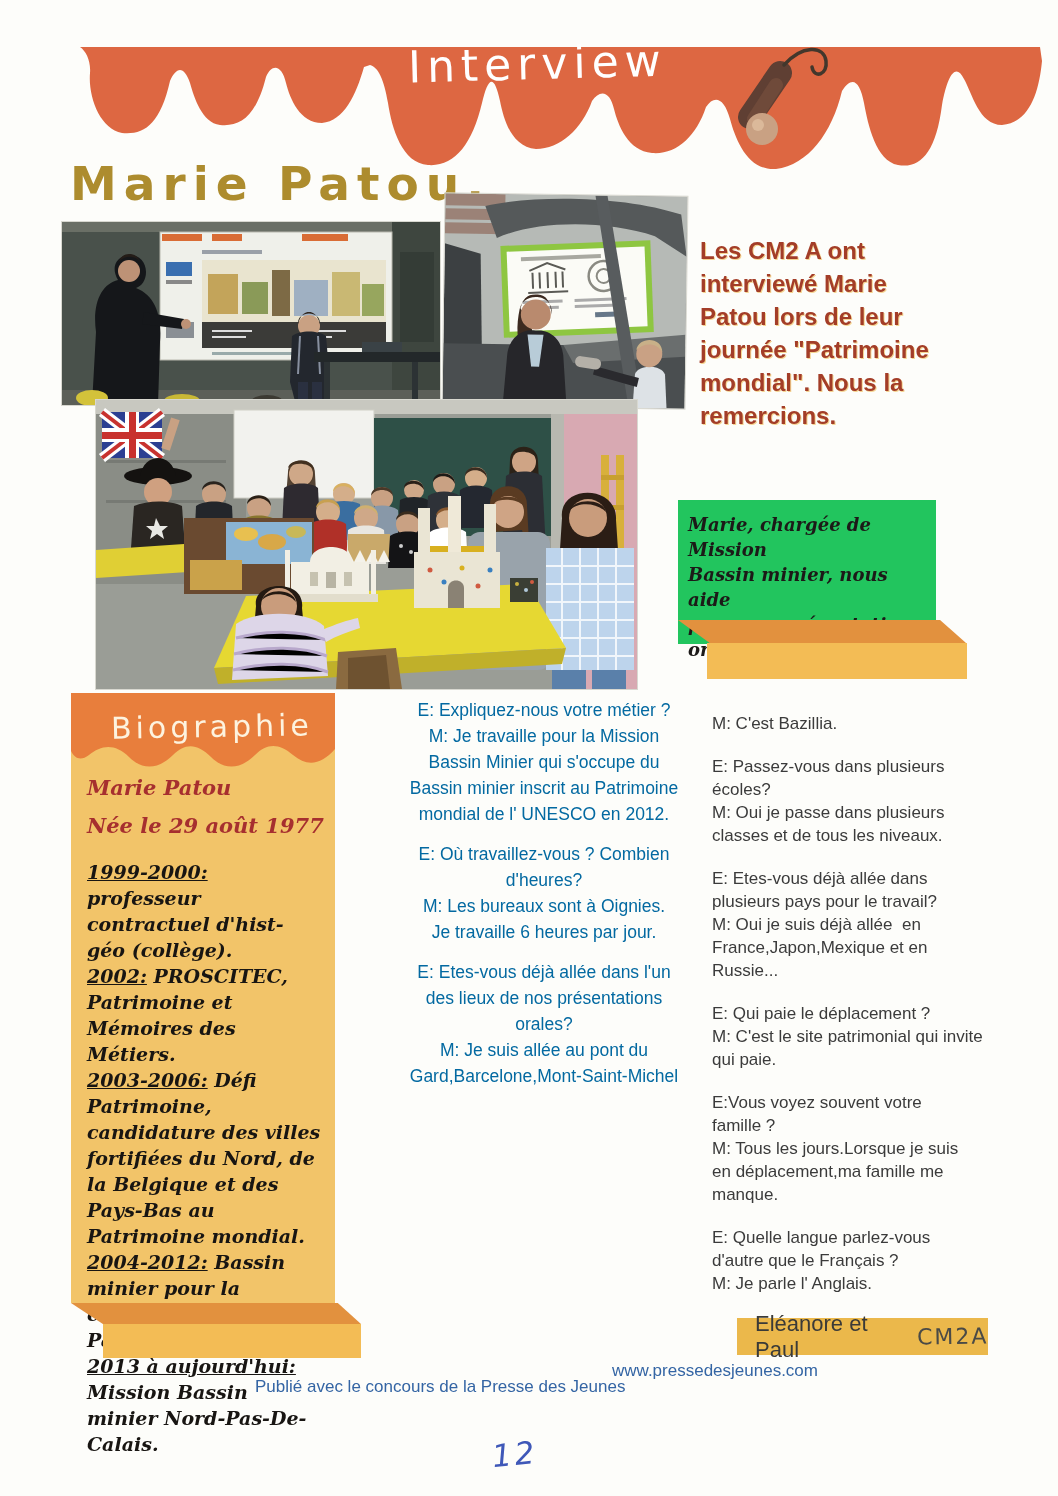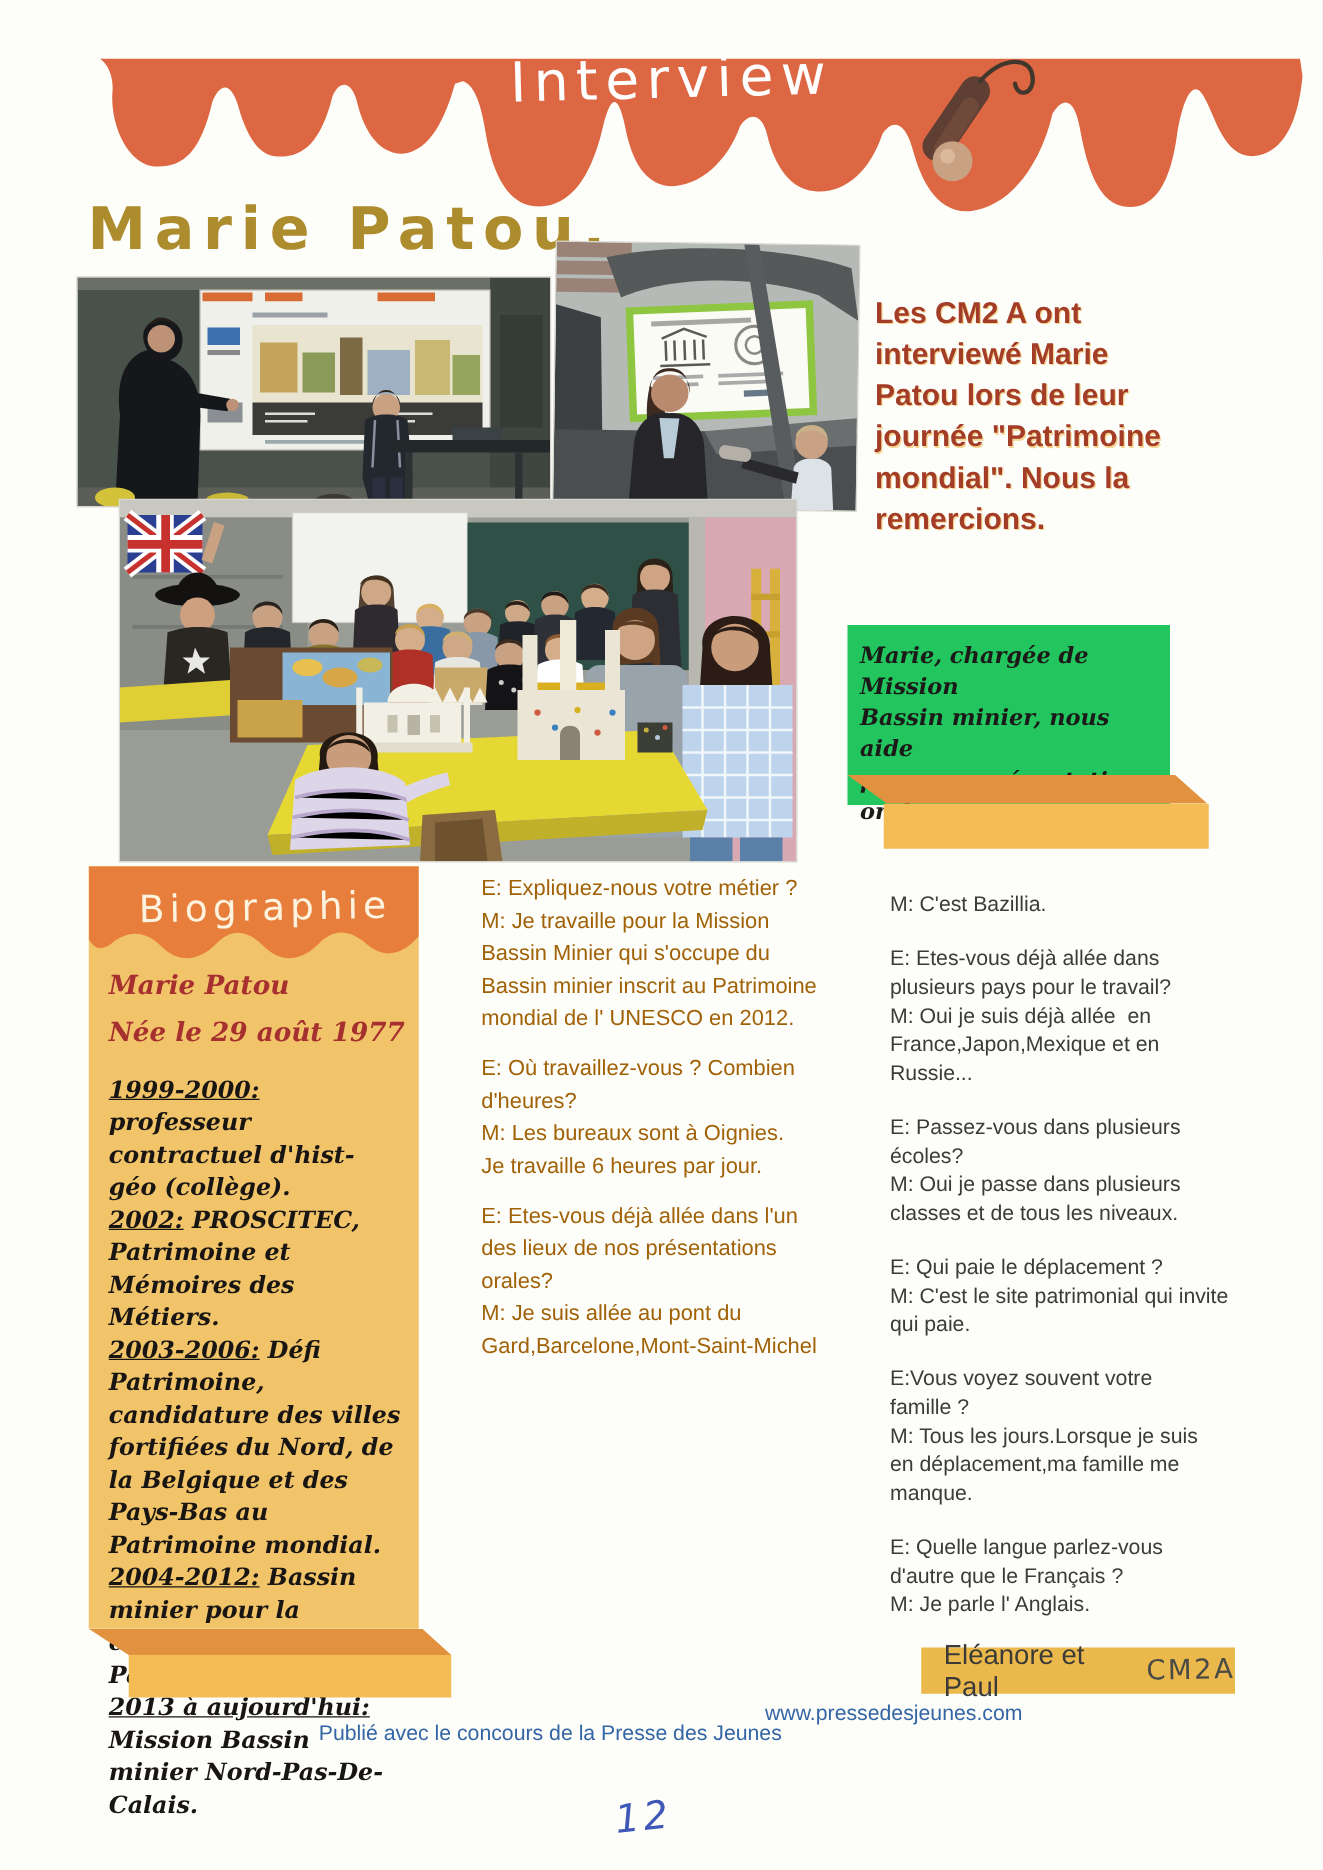--- a/index.html
+++ b/index.html
@@ -49,7 +49,7 @@
   .bio-date{text-decoration:underline;}
 
   
-  .col1{left:385px;top:697px;width:318px;font-size:17.5px;line-height:26px;color:#a16207;}
+  .col1{left:385px;top:697px;width:318px;font-size:17.5px;line-height:26px;color:#0369a1;text-align:center;}
   .col2{left:700px;top:712px;width:332px;font-size:17px;line-height:23px;color:#3b3b3b;}
   .qa{margin:0 0 14px 0;white-space:pre-wrap;}
   .col2 .qa{margin-bottom:20px;margin-left:12px;}

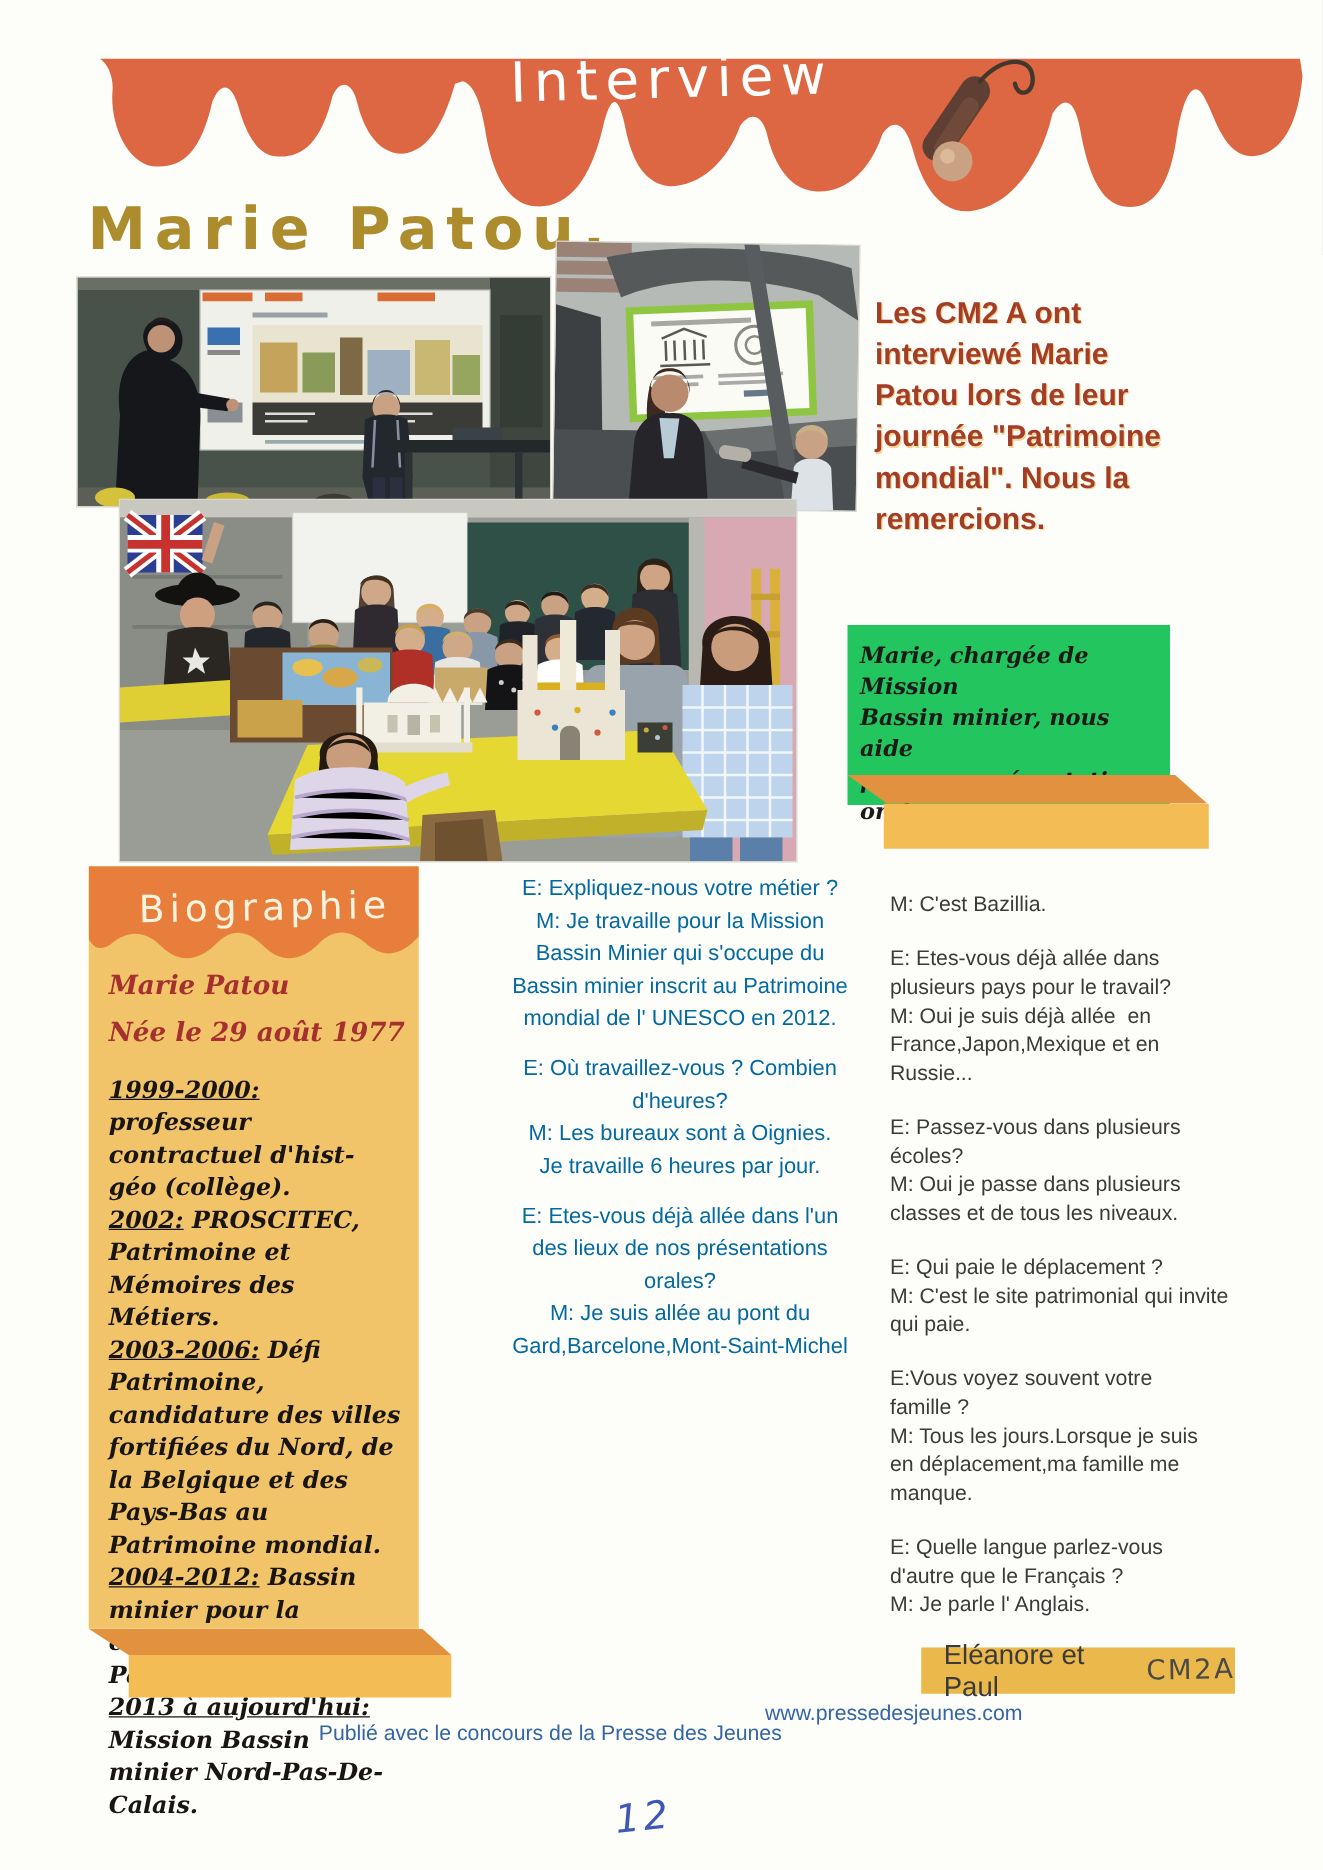--- a/index.html
+++ b/index.html
@@ -421,15 +421,15 @@
 
   <div class="abs col2">
     <p class="qa">M: C'est Bazillia.</p>
+    <p class="qa">E: Passez-vous dans plusieurs
+écoles?
+M: Oui je passe dans plusieurs
+classes et de tous les niveaux.</p>
     <p class="qa">E: Etes-vous déjà allée dans
 plusieurs pays pour le travail?
 M: Oui je suis déjà allée  en
 France,Japon,Mexique et en
 Russie...</p>
-    <p class="qa">E: Passez-vous dans plusieurs
-écoles?
-M: Oui je passe dans plusieurs
-classes et de tous les niveaux.</p>
     <p class="qa">E: Qui paie le déplacement ?
 M: C'est le site patrimonial qui invite
 qui paie.</p>

